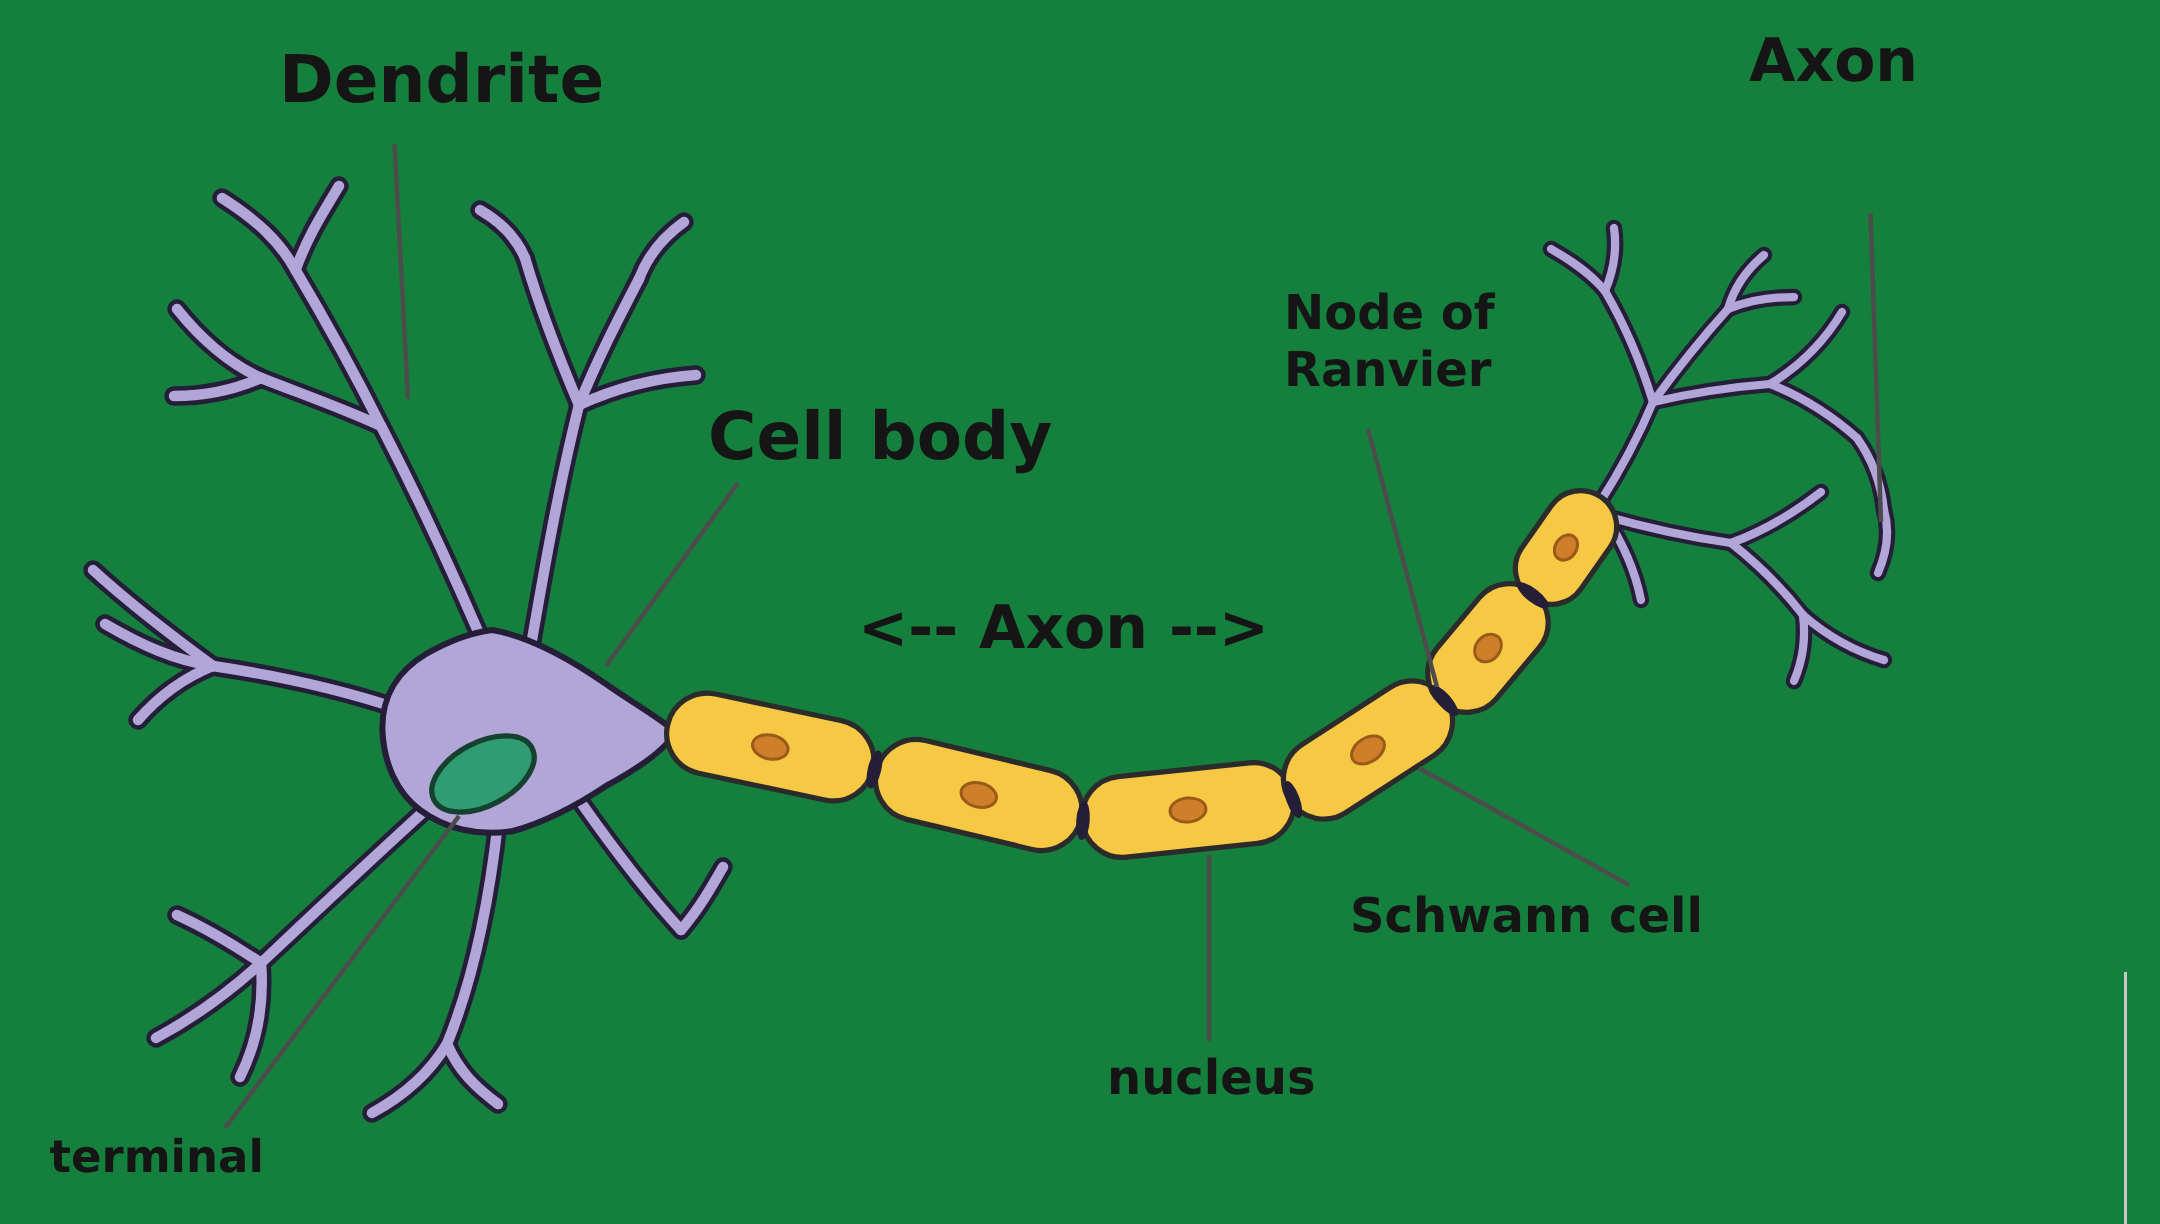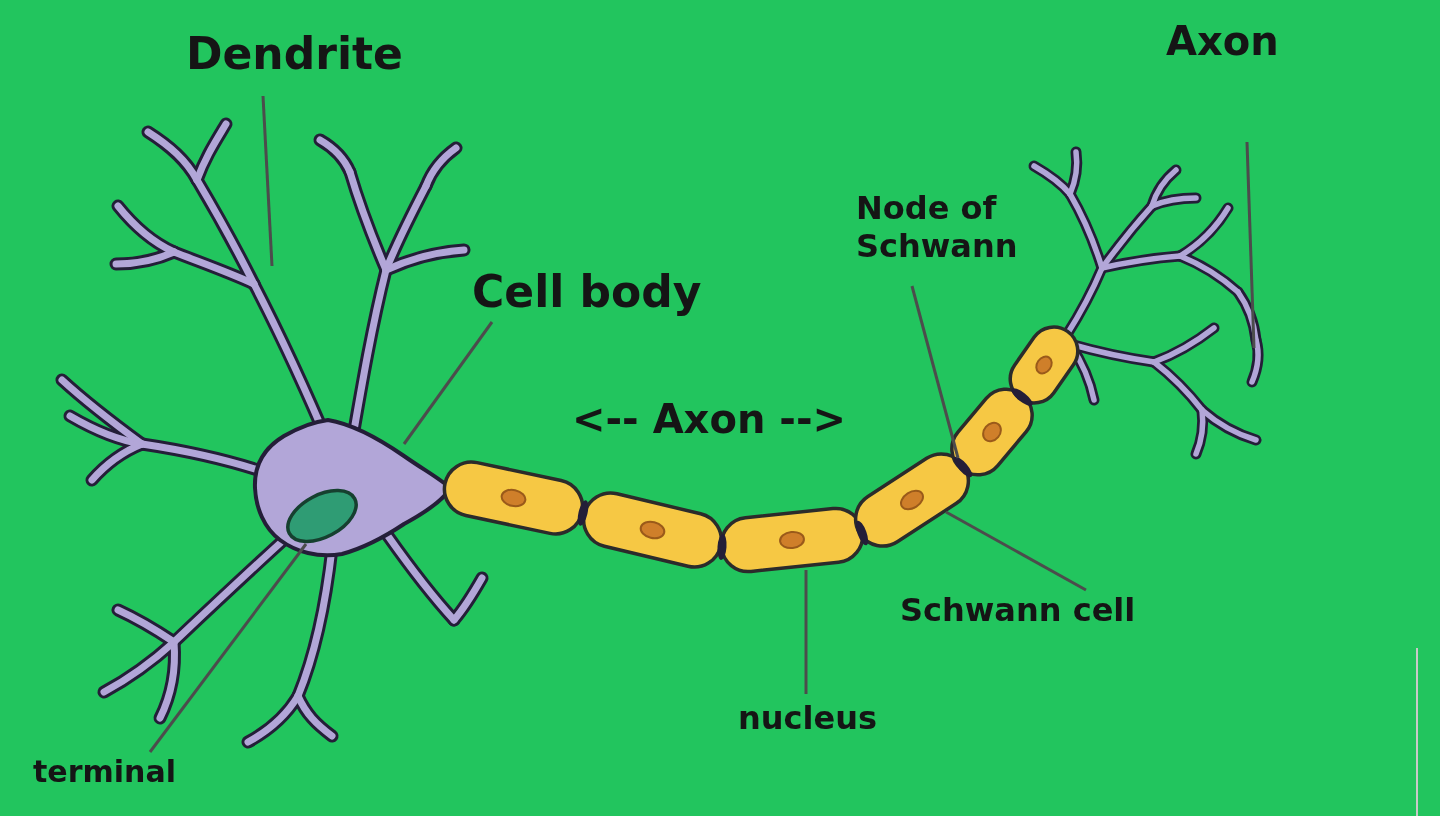--- a/index.html
+++ b/index.html
@@ -6,7 +6,7 @@
   .stage{
     position:relative;
     width:1440px;height:816px;
-    background:#22c55e;
+    background:#15803d;
     overflow:hidden;
     font-family:"DejaVu Sans","Liberation Sans",sans-serif;
   }

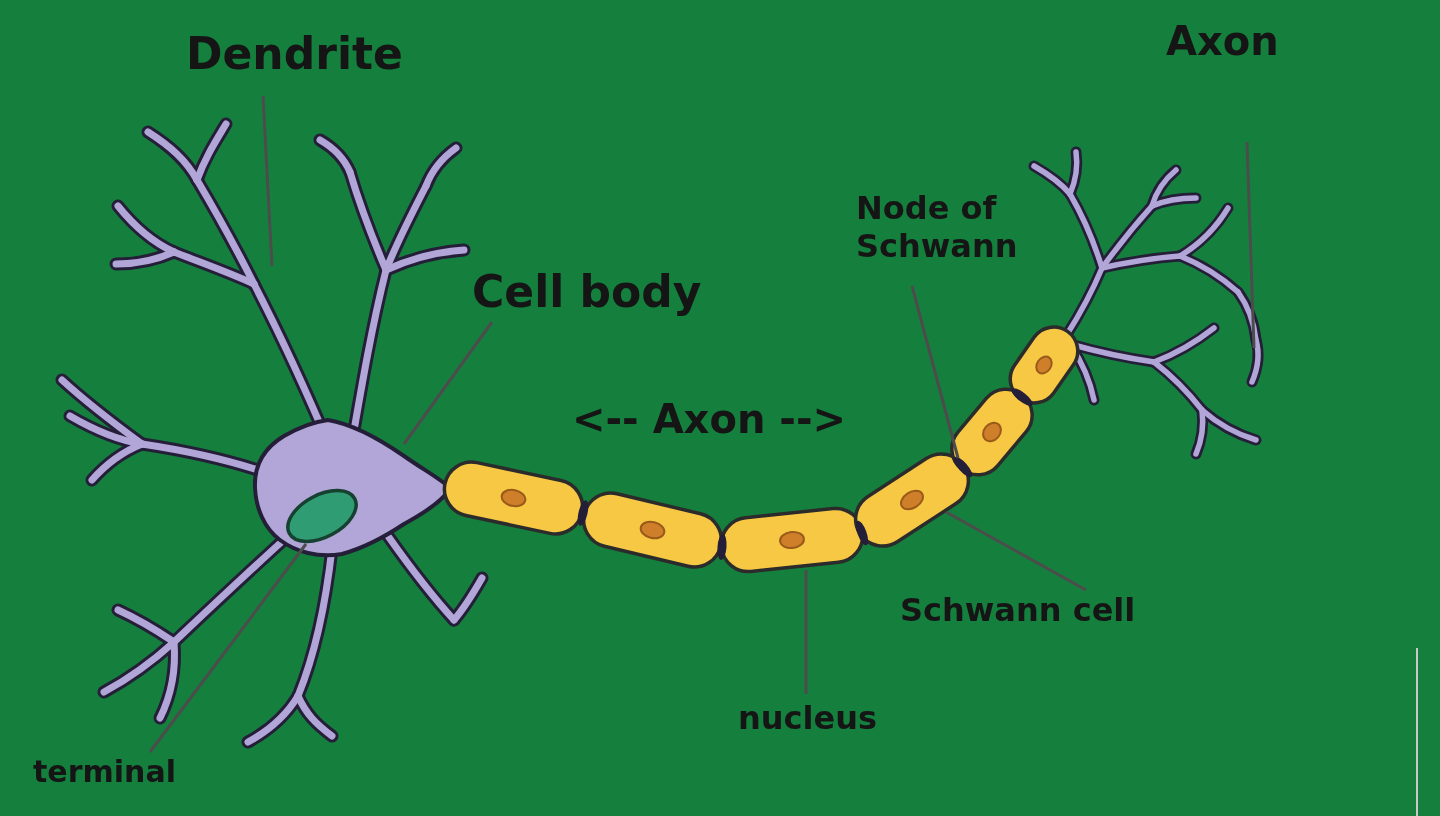--- a/index.html
+++ b/index.html
@@ -256,7 +256,7 @@
 
   <div class="label lbl-m" style="left:856px;top:190px;">
     <div>Node of</div>
-    <div>Schwann</div>
+    <div>Ranvier</div>
   </div>
 
   <div class="label lbl-l" style="left:1166px;top:18px;">

